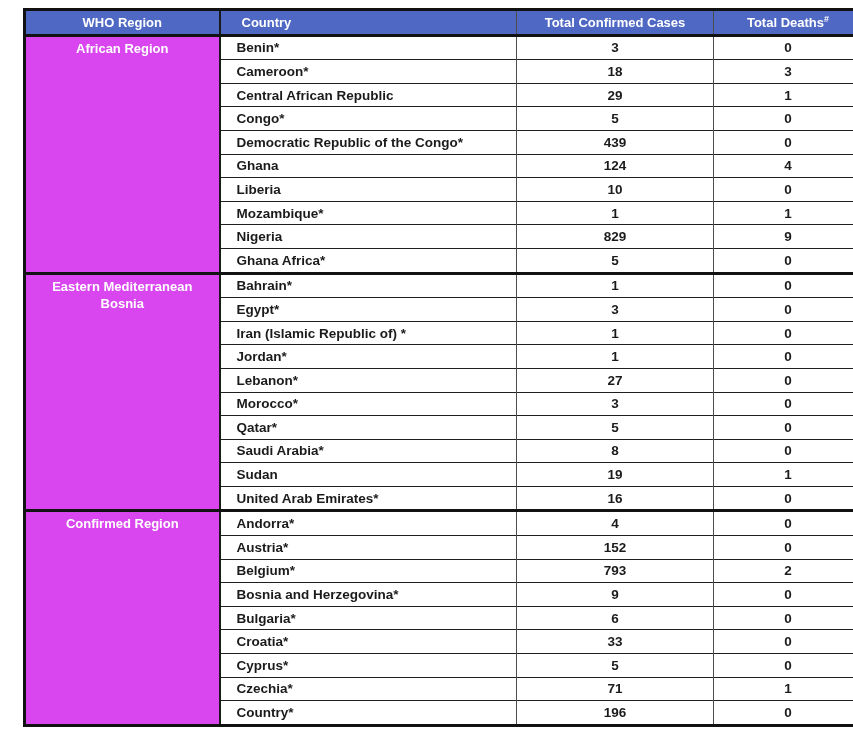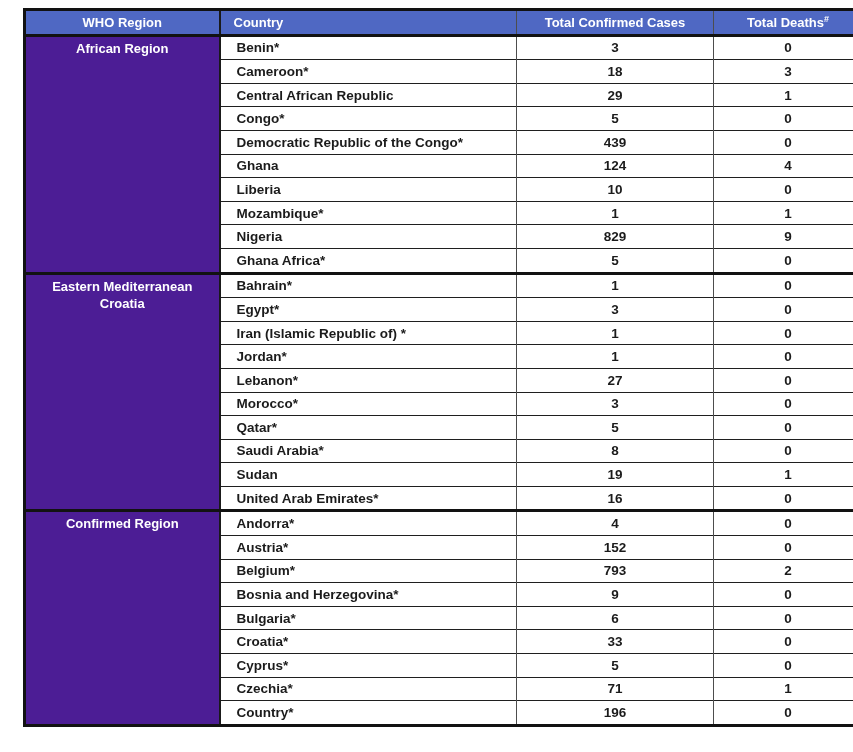--- a/index.html
+++ b/index.html
@@ -93,7 +93,7 @@
     <thead>
       <tr>
         <th class="v-strong">WHO Region</th>
-        <th class="v-thin" style="text-align:left; padding-left:13px;">Country</th>
+        <th class="v-thin" style="text-align:left; padding-left:21px;">Country</th>
         <th class="v-thin">Total Confirmed Cases</th>
         <th><span>Total Deaths</span><sup>#</sup></th>
       </tr>

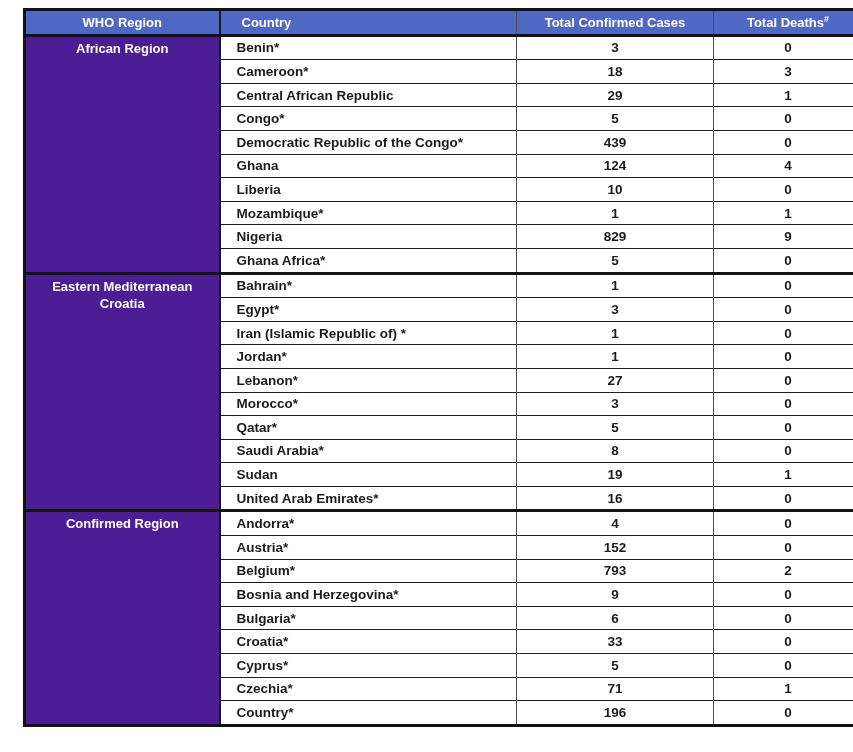--- a/index.html
+++ b/index.html
@@ -61,7 +61,7 @@
   tbody tr.group-first td { border-top: 3px solid #121212; }
 
   td.region-cell {
-    background: #4c1d95;
+    background: #d946ef;
     color: #ffffff;
     font-weight: 700;
     font-size: 13px;

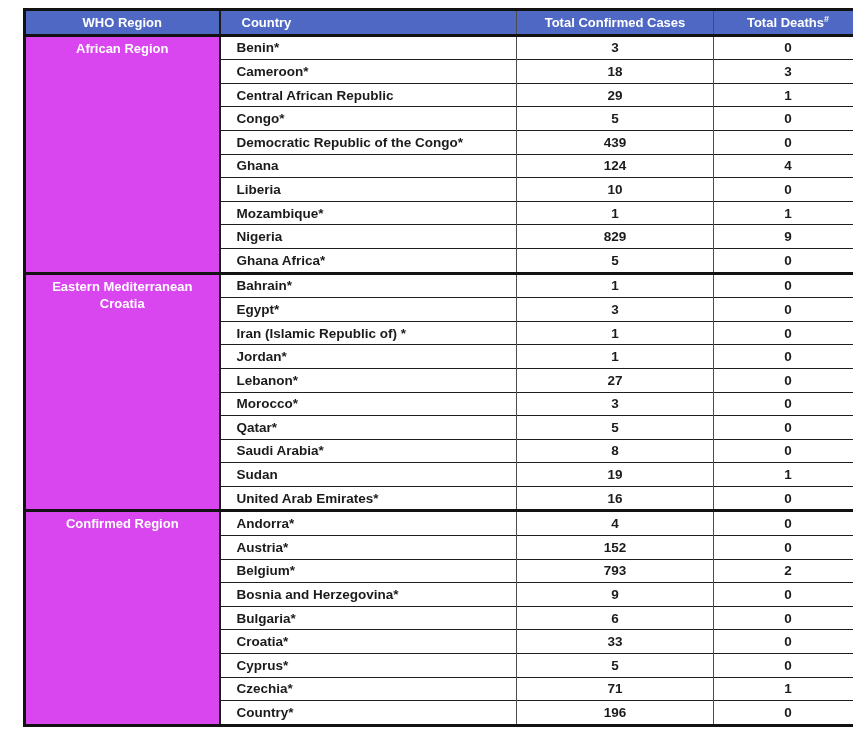--- a/index.html
+++ b/index.html
@@ -151,7 +151,7 @@
           <td class="deaths-cell">0</td>
         </tr>
         <tr class="group-first">
-          <td class="region-cell v-strong" rowspan="10">Eastern Mediterranean Croatia</td>
+          <td class="region-cell v-strong" rowspan="10">Eastern Mediterranean Bosnia</td>
           <td class="country-cell v-thin">Bahrain*</td>
           <td class="cases-cell v-thin">1</td>
           <td class="deaths-cell">0</td>

